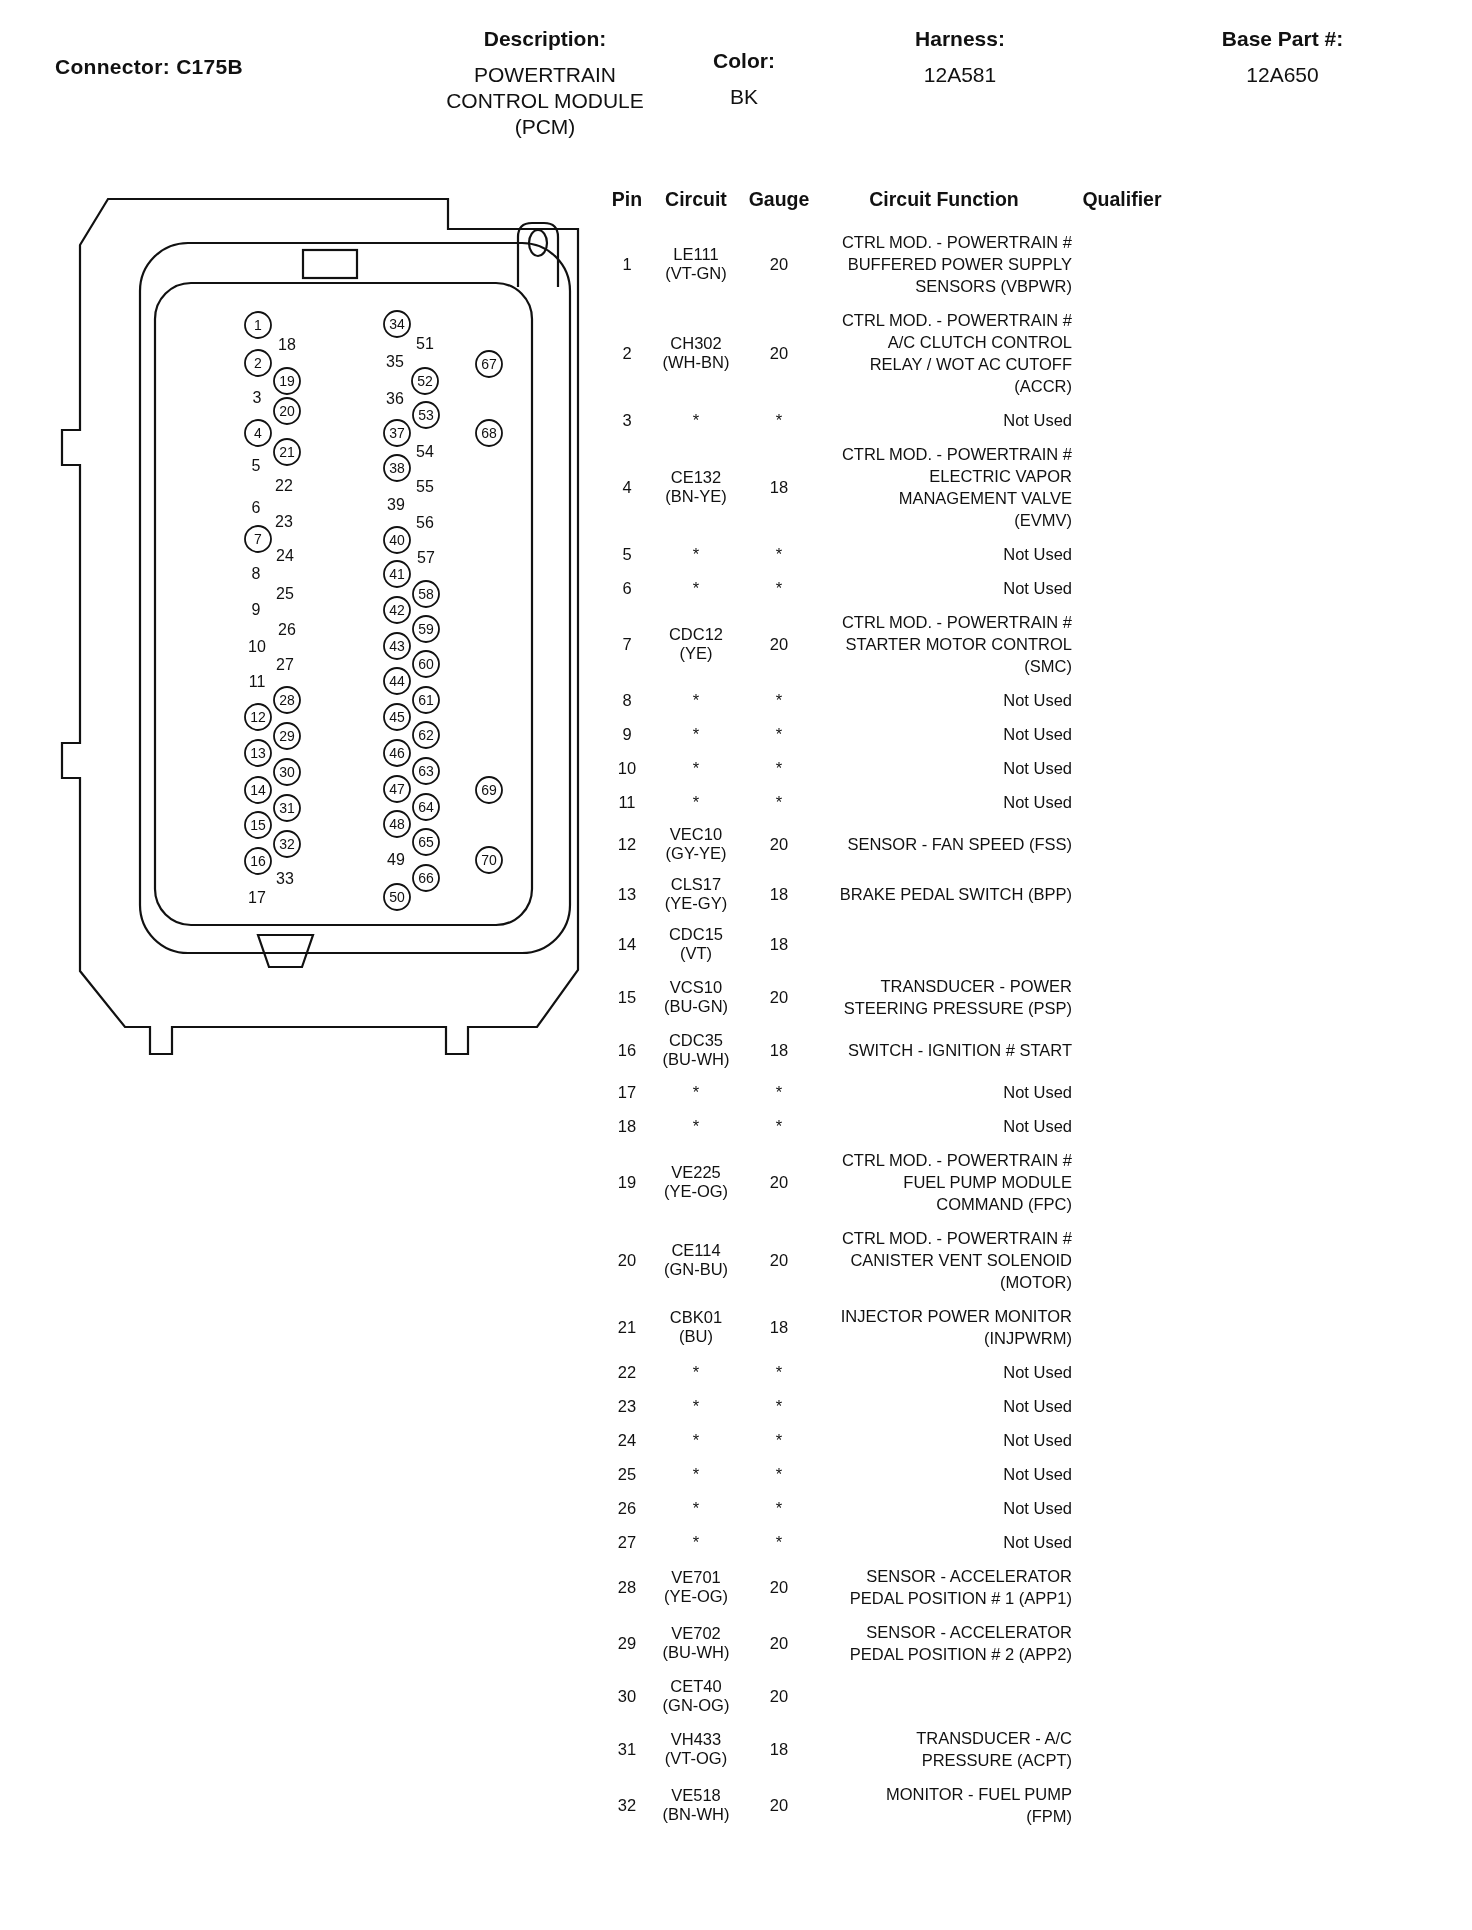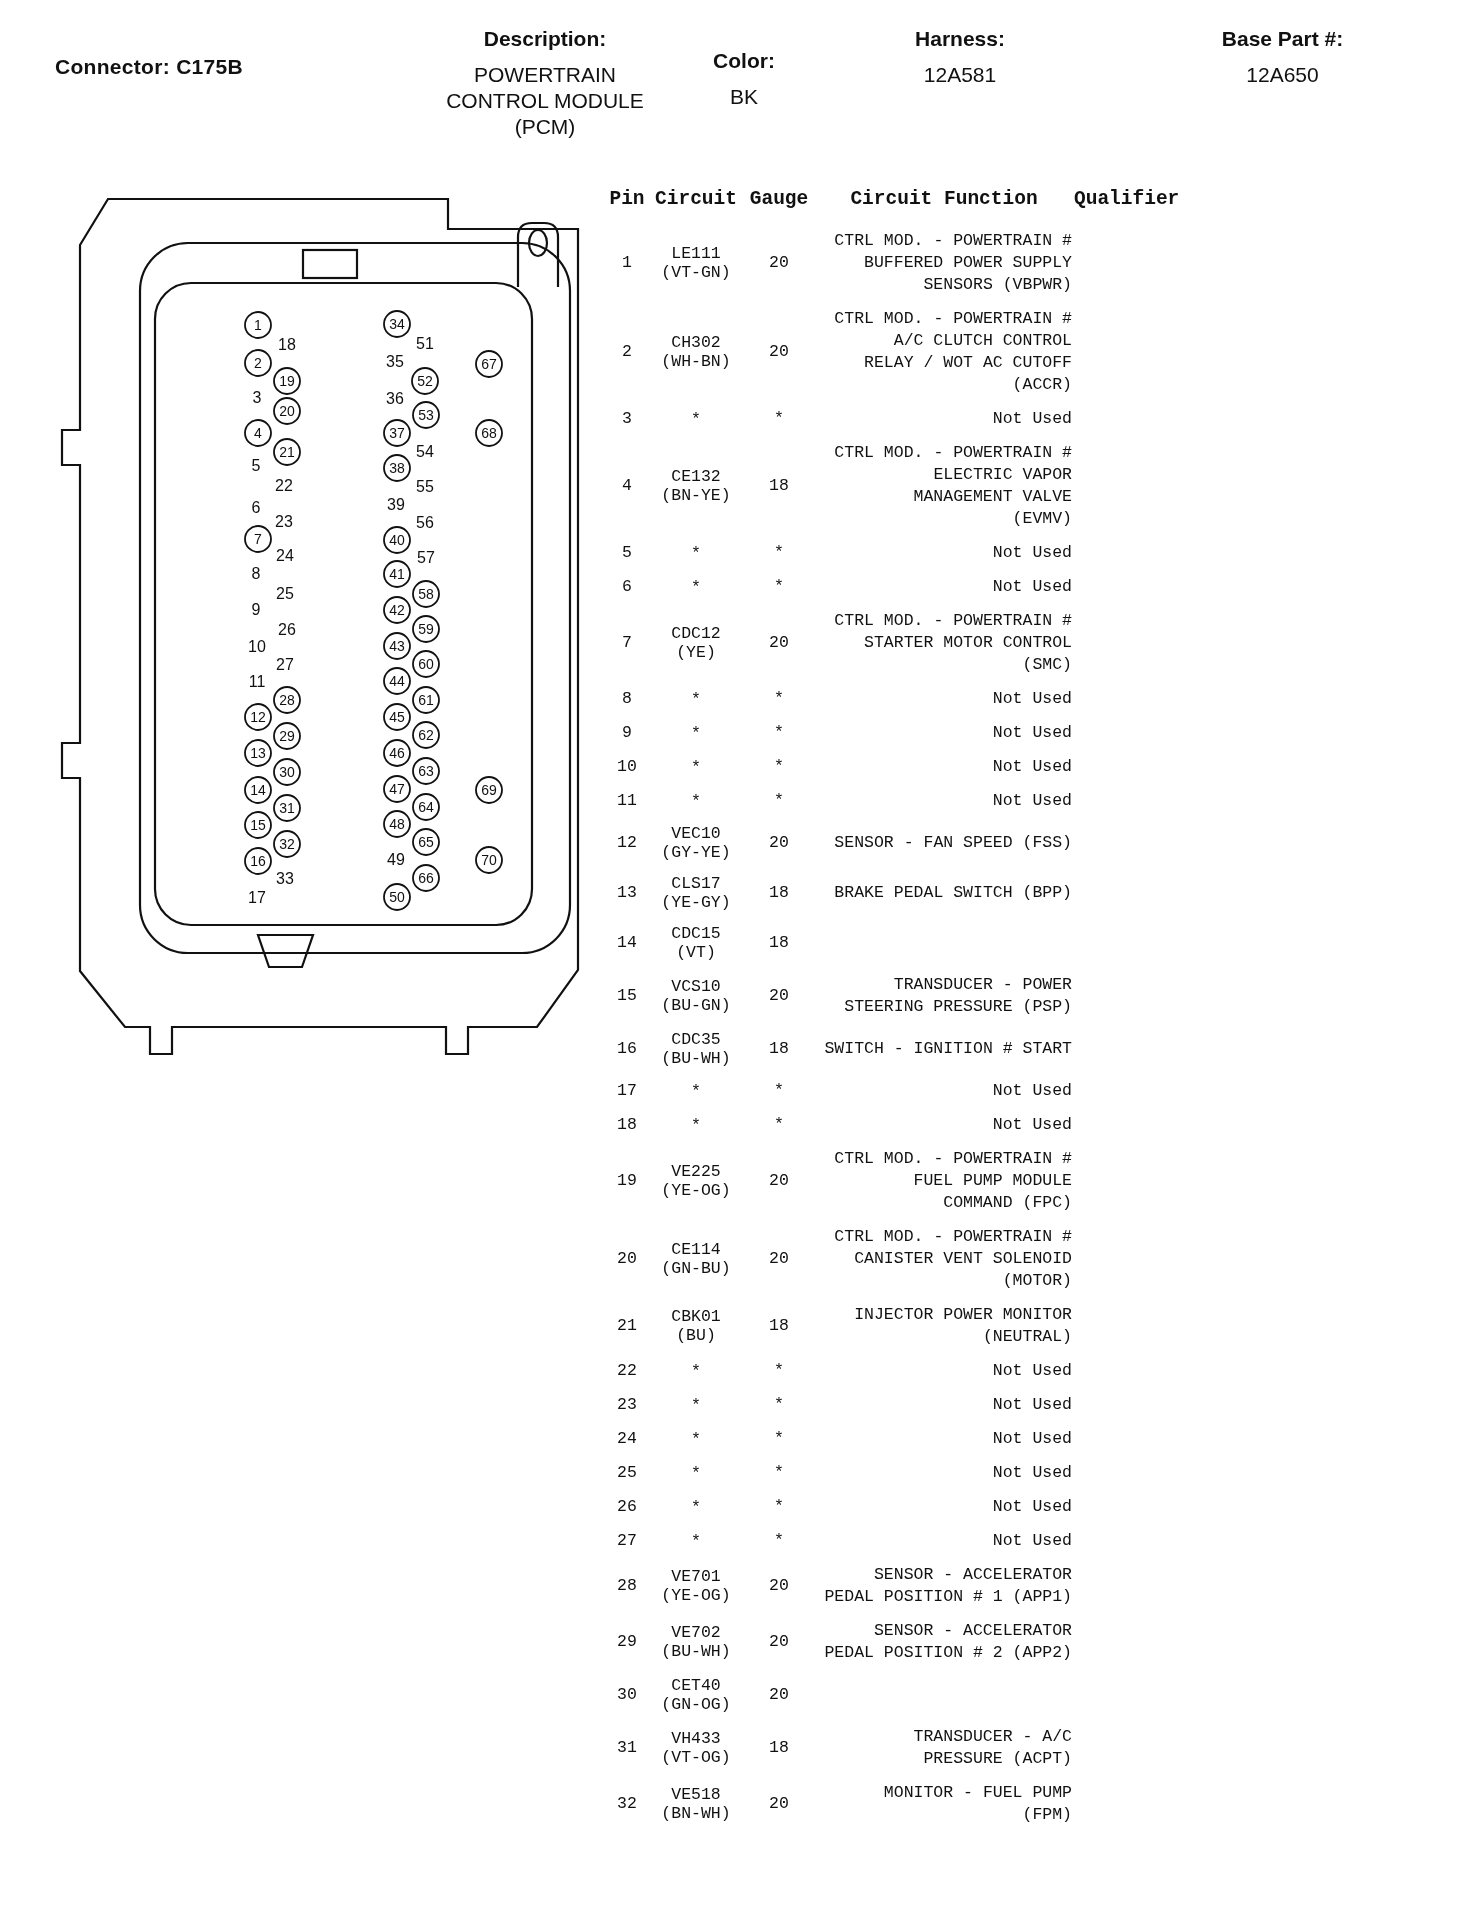--- a/index.html
+++ b/index.html
@@ -24,7 +24,7 @@
   .pin-num   { font-size:14px; text-anchor:middle; fill:#111; }
   .pin-plain { font-size:16px; text-anchor:middle; fill:#111; }
 
-  .pintable { position:absolute; left:606px; top:186px; width:566px; font-size:16.5px;font-family:Liberation Mono, monospace; }
+  .pintable { position:absolute; left:606px; top:186px; width:566px; font-size:16.5px; }
   .thead, .trow { display:grid; grid-template-columns:42px 96px 70px 260px 96px; }
   .thead { font-size:19.5px; font-weight:bold; padding:2px 0 14px 0; }
   .thead > div { text-align:center; }

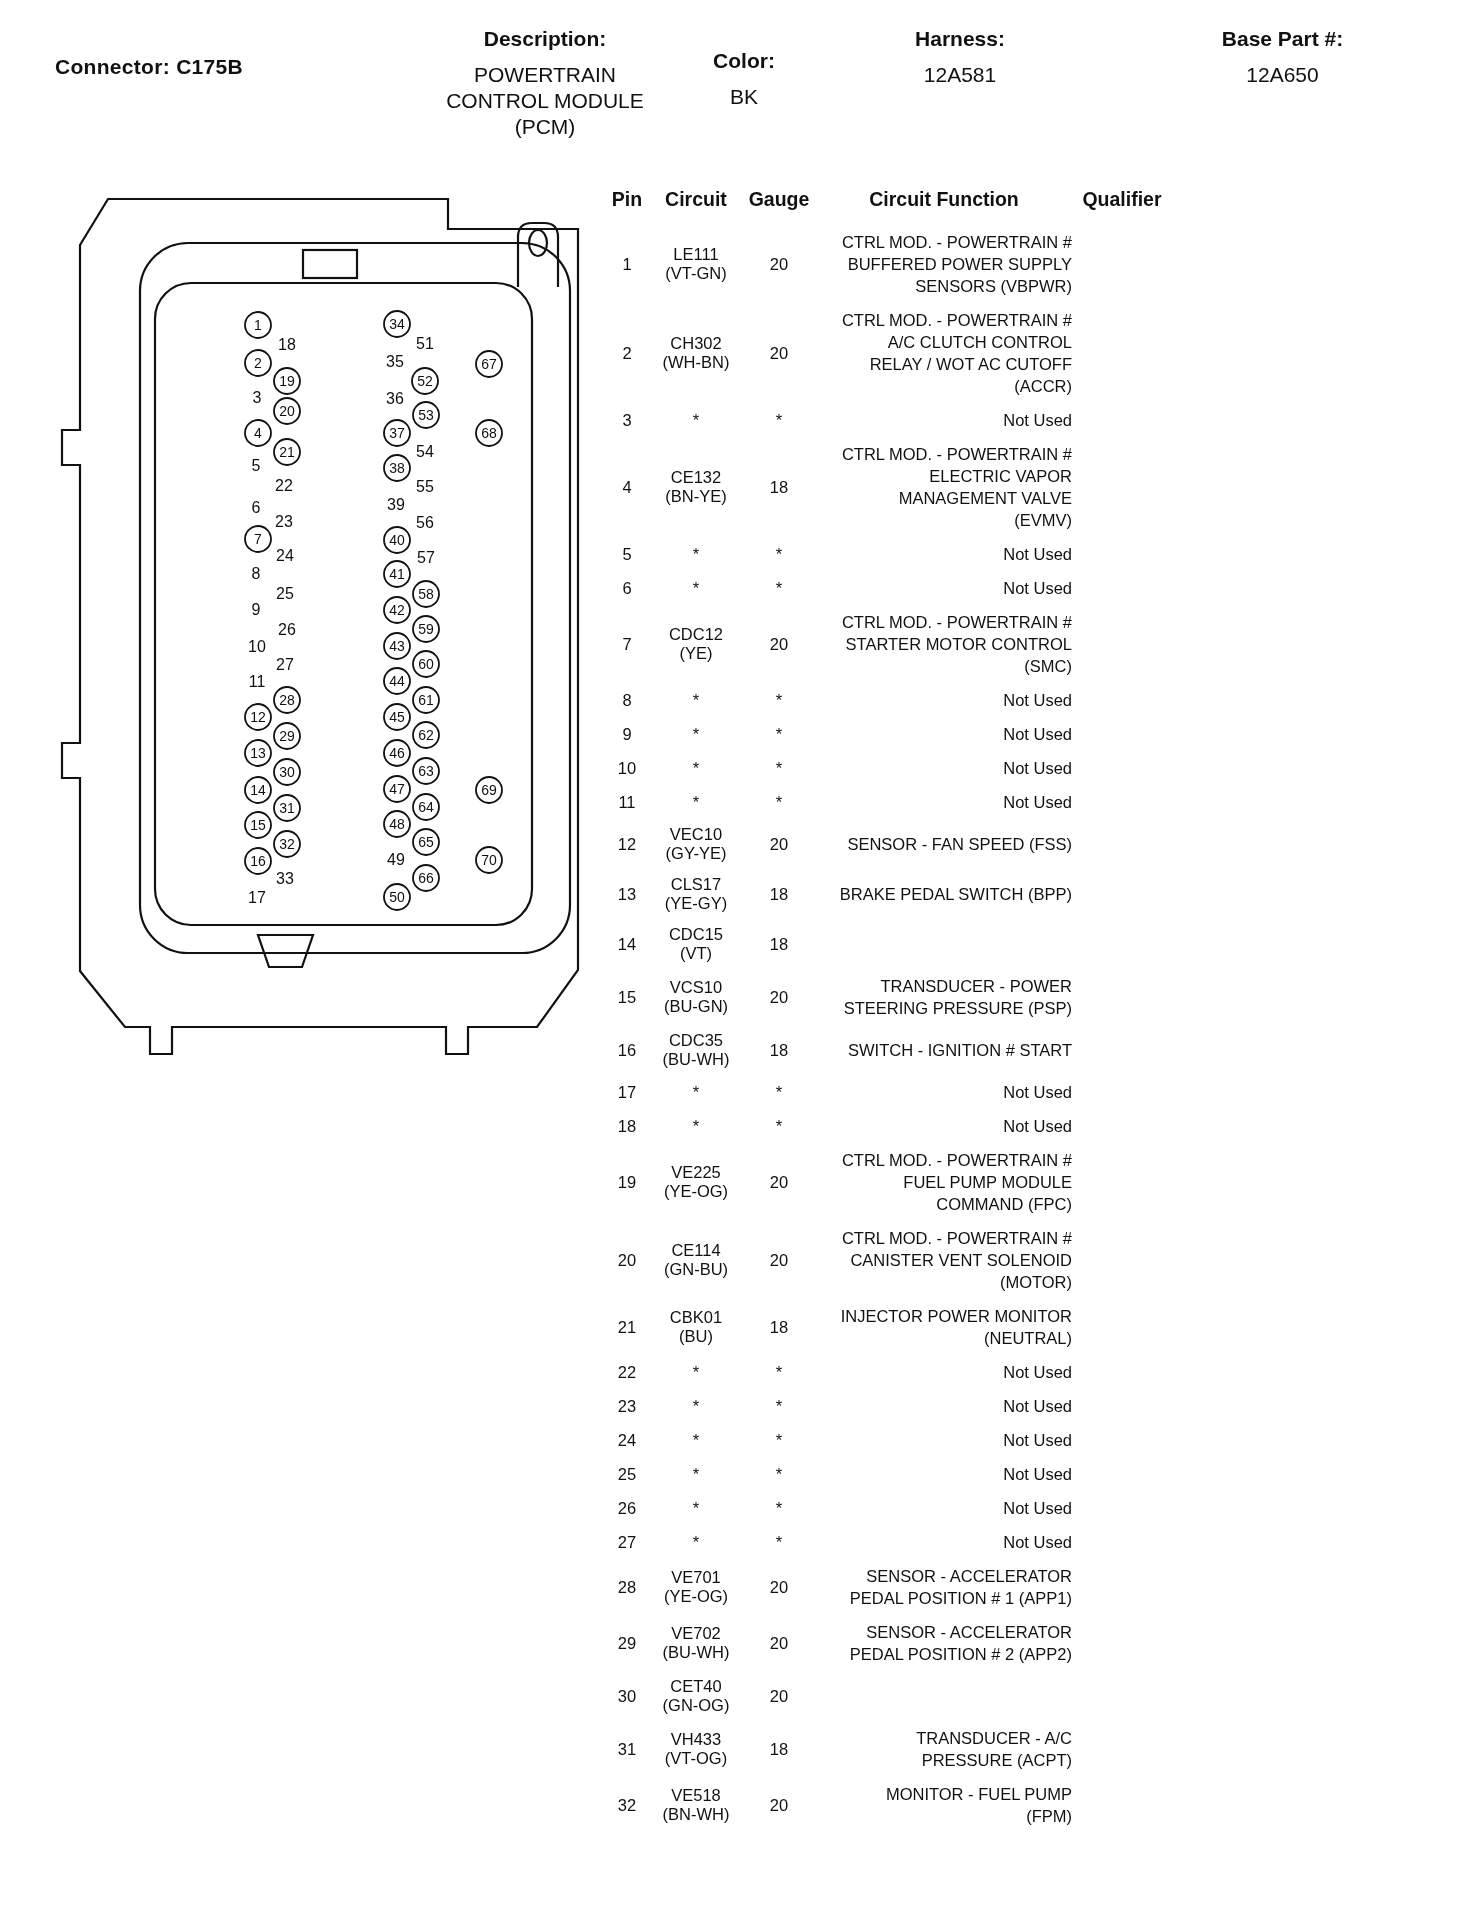--- a/index.html
+++ b/index.html
@@ -459,7 +459,7 @@
           <div class="c-gauge">18</div>
           <div class="c-func">
             <div>INJECTOR POWER MONITOR</div>
-            <div>(NEUTRAL)</div>
+            <div>(INJPWRM)</div>
           </div>
           <div class="c-qual"></div>
         </div>

